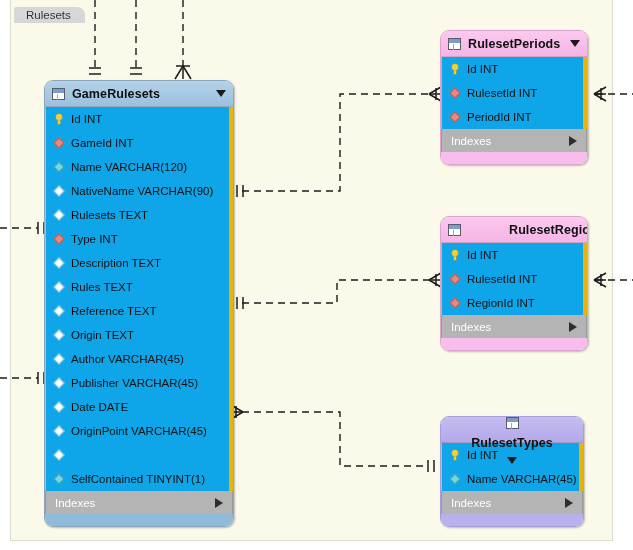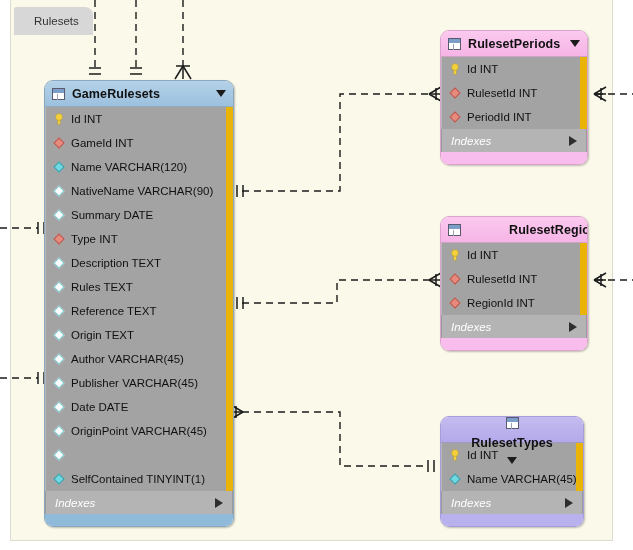--- a/index.html
+++ b/index.html
@@ -38,8 +38,8 @@
     position: absolute;
     left: 14px;
     top: 7px;
-    height: 28px;
-    padding: 0 14px 0 20px;
+    height: 16px;
+    padding: 0 14px 0 12px;
     background: #d7d7d7;
     border-radius: 2px 8px 0 0;
     display: flex;

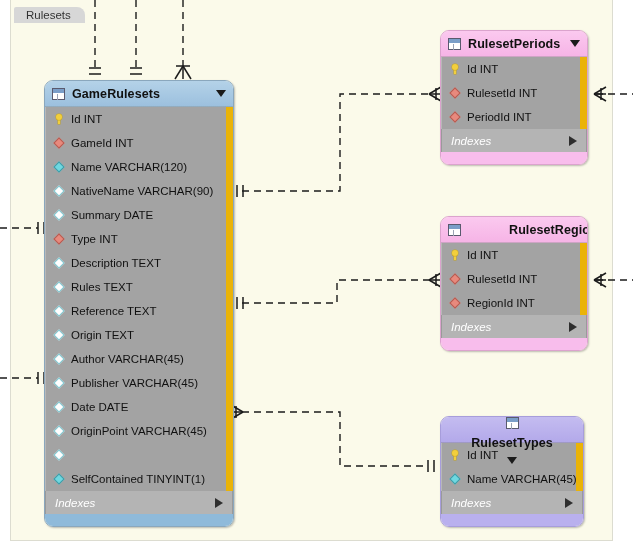--- a/index.html
+++ b/index.html
@@ -116,9 +116,9 @@
   }
 
   .tbl-body {
-    background: #a3a3a3;
+    background: #0ea5e9;
     border-left: 1px solid #b8b8b8;
-    border-right: 7px solid #eab308;
+    border-right: 4px solid #eab308;
   }
   .row {
     height: 24px;

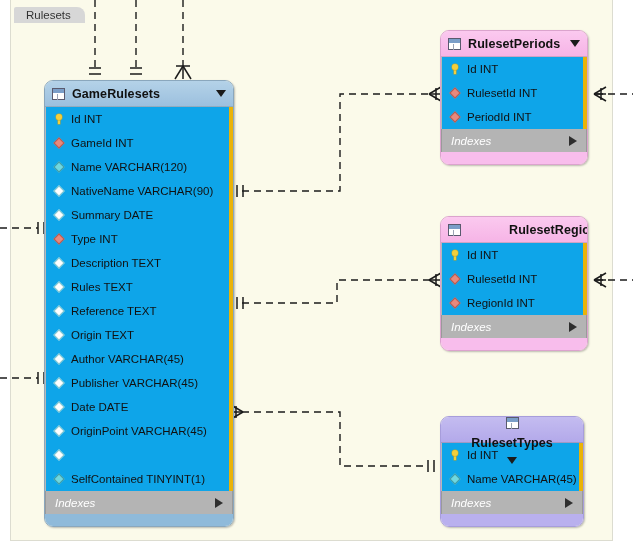--- a/index.html
+++ b/index.html
@@ -172,7 +172,7 @@
     color: #ffffff;
     box-sizing: border-box;
   }
-  .tbl-idx .lbl { flex: 1; font-style: italic; }
+  .tbl-idx .lbl { flex: 1; }
   .tri {
     width: 0; height: 0;
     border-top: 5px solid transparent;

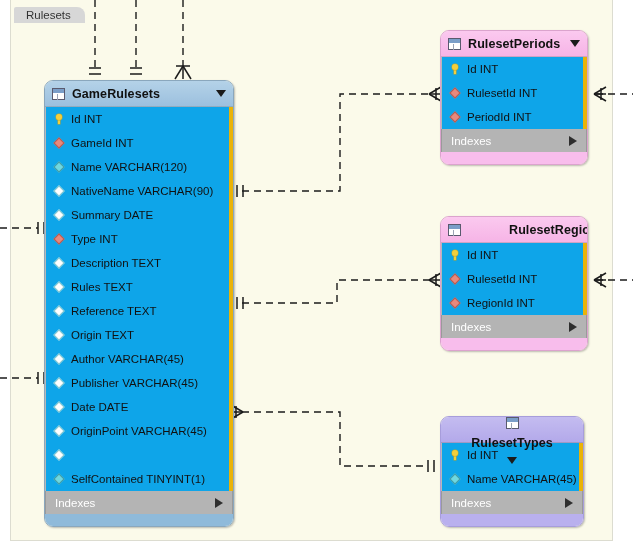--- a/index.html
+++ b/index.html
@@ -342,7 +342,7 @@
         <span class="mk mk-cyan">
           <i class="dia"></i>
         </span>
-        <span>Summary DATE</span>
+        <span>Rulesets TEXT</span>
       </div>
     <div class="row">
         <span class="mk mk-red">

